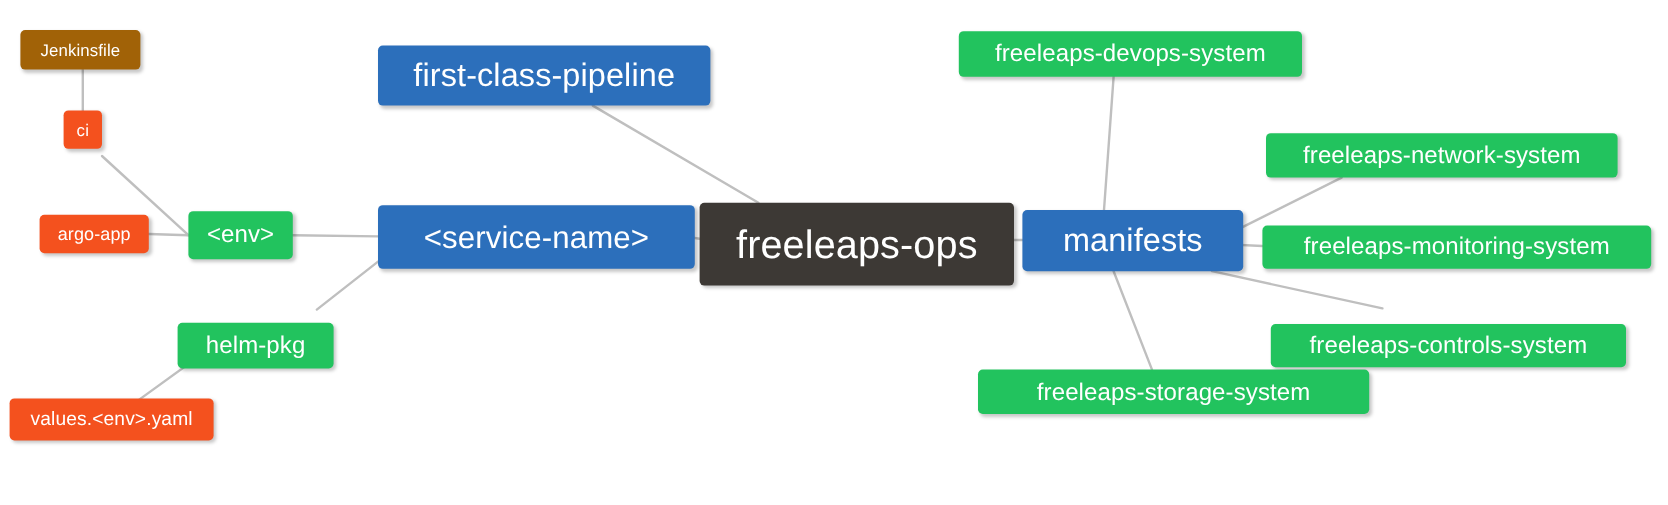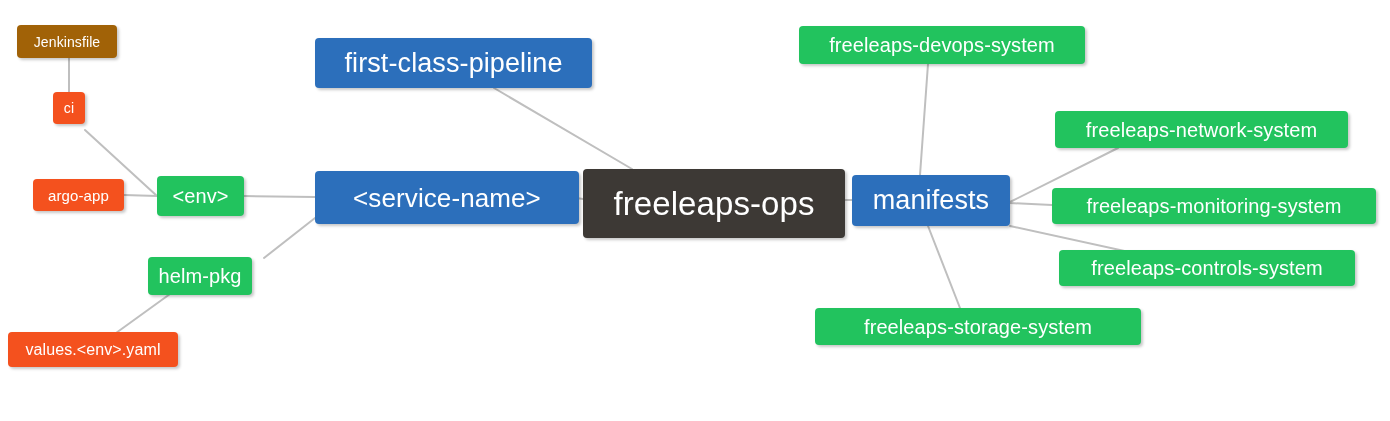--- a/index.html
+++ b/index.html
@@ -77,7 +77,7 @@
       <div class="node n-blue" style="left: 315px; top: 38px; width: 277px; height: 50px; font-size: 27px;">first-class-pipeline</div>
       <div class="node n-blue" style="left: 315px; top: 171px; width: 264px; height: 53px; font-size: 26px;">&lt;service-name&gt;</div>
       <div class="node n-root" style="left: 583px; top: 169px; width: 262px; height: 69px; font-size: 33px;">freeleaps-ops</div>
-      <div class="node n-blue" style="left: 852px; top: 175px; width: 158px; height: 51px; font-size: 27px;">manifests</div>
+      <div class="node n-blue" style="left: 852px; top: 175px; width: 184px; height: 51px; font-size: 27px;">manifests</div>
       <div class="node n-green" style="left: 799px; top: 26px; width: 286px; height: 38px; font-size: 20px;">freeleaps-devops-system</div>
       <div class="node n-green" style="left: 1055px; top: 111px; width: 293px; height: 37px; font-size: 20px;">freeleaps-network-system</div>
       <div class="node n-green" style="left: 1052px; top: 188px; width: 324px; height: 36px; font-size: 20px;">freeleaps-monitoring-system</div>

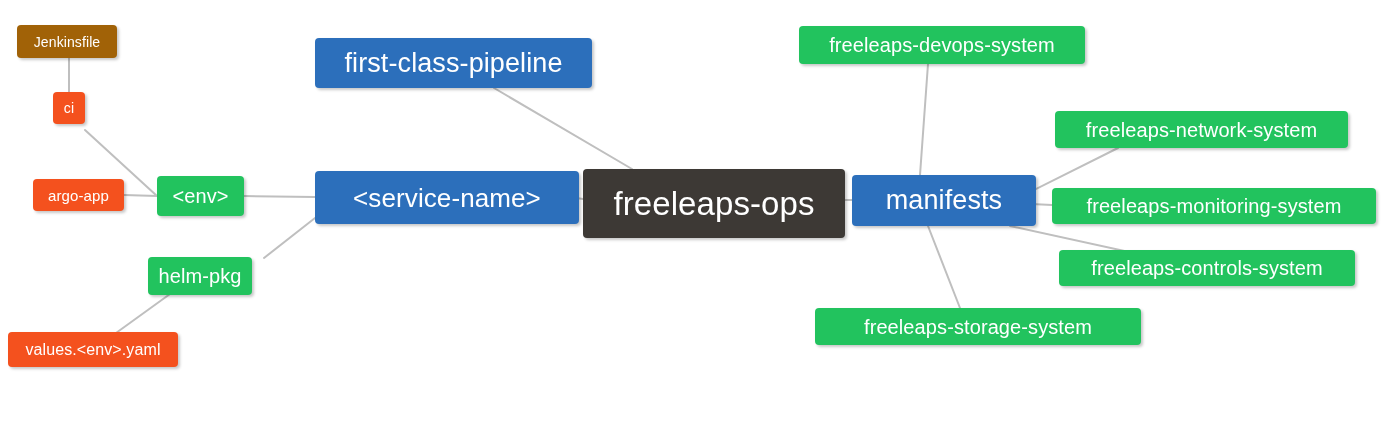--- a/index.html
+++ b/index.html
@@ -72,7 +72,7 @@
       <div class="node n-red" style="left: 53px; top: 92px; width: 32px; height: 32px; font-size: 14px; text-align: right;">ci</div>
       <div class="node n-red" style="left: 33px; top: 179px; width: 91px; height: 32px; font-size: 15px;">argo-app</div>
       <div class="node n-green" style="left: 157px; top: 176px; width: 87px; height: 40px; font-size: 20px;">&lt;env&gt;</div>
-      <div class="node n-green" style="left: 148px; top: 257px; width: 104px; height: 38px; font-size: 20px;">helm-pkg</div>
+      <div class="node n-green" style="left: 148px; top: 269px; width: 130px; height: 38px; font-size: 20px;">helm-pkg</div>
       <div class="node n-red" style="left: 8px; top: 332px; width: 170px; height: 35px; font-size: 16px;">values.&lt;env&gt;.yaml</div>
       <div class="node n-blue" style="left: 315px; top: 38px; width: 277px; height: 50px; font-size: 27px;">first-class-pipeline</div>
       <div class="node n-blue" style="left: 315px; top: 171px; width: 264px; height: 53px; font-size: 26px;">&lt;service-name&gt;</div>

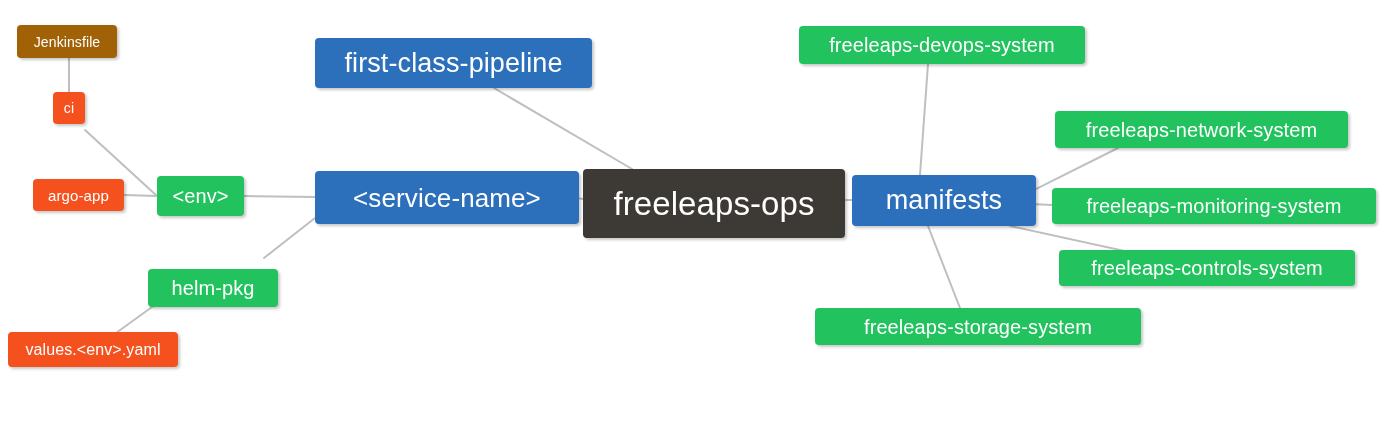--- a/index.html
+++ b/index.html
@@ -81,7 +81,7 @@
       <div class="node n-green" style="left: 799px; top: 26px; width: 286px; height: 38px; font-size: 20px;">freeleaps-devops-system</div>
       <div class="node n-green" style="left: 1055px; top: 111px; width: 293px; height: 37px; font-size: 20px;">freeleaps-network-system</div>
       <div class="node n-green" style="left: 1052px; top: 188px; width: 324px; height: 36px; font-size: 20px;">freeleaps-monitoring-system</div>
-      <div class="node n-green" style="left: 1059px; top: 250px; width: 296px; height: 36px; font-size: 20px;">freeleaps-controls-system</div>
+      <div class="node n-green" style="left: 1059px; top: 270px; width: 296px; height: 36px; font-size: 20px;">freeleaps-controls-system</div>
       <div class="node n-green" style="left: 815px; top: 308px; width: 326px; height: 37px; font-size: 20px;">freeleaps-storage-system</div>
     </div>
 </div>

